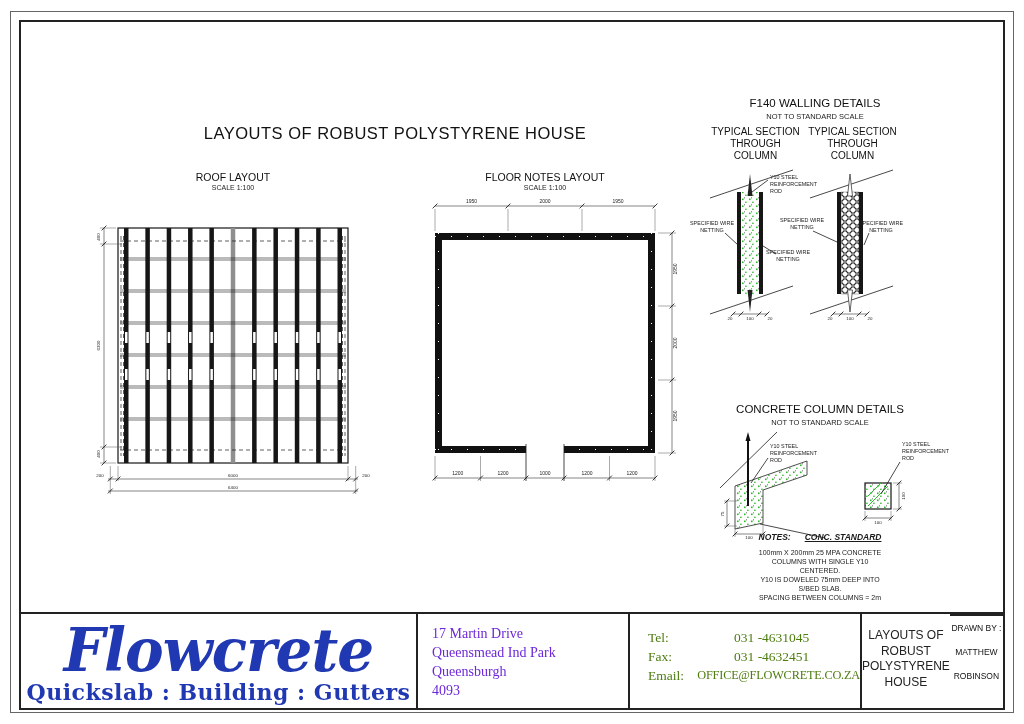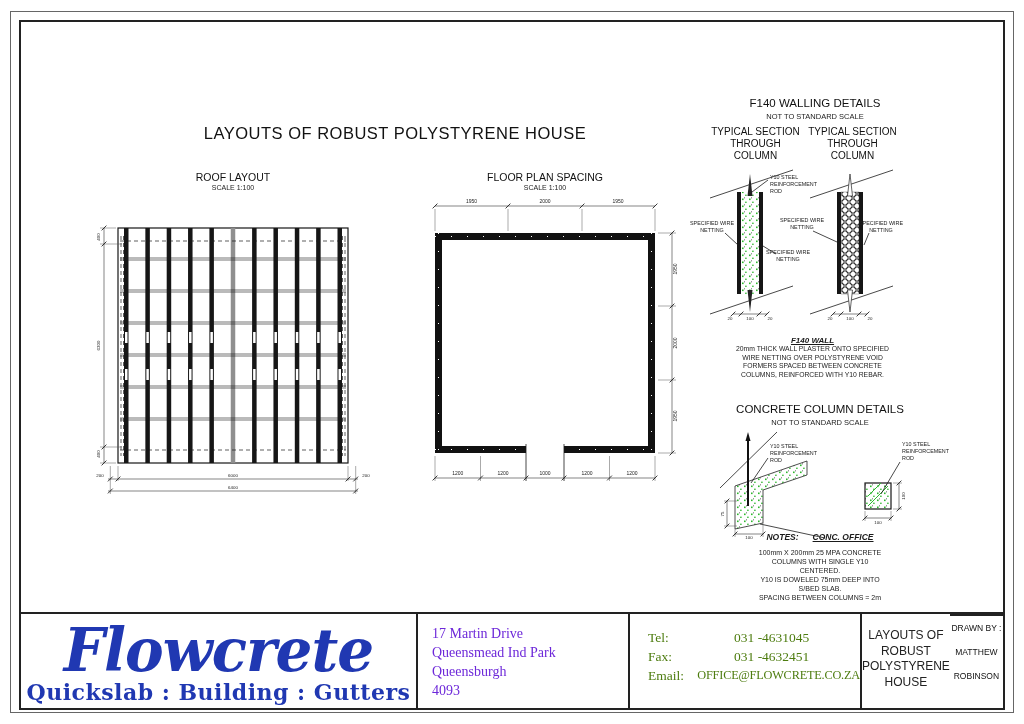--- a/index.html
+++ b/index.html
@@ -72,7 +72,7 @@
     <div class="vs">SCALE 1:100</div>
   </div>
   <div class="view-title" style="left:400px;top:171px;width:290px;">
-    <div class="vt">FLOOR PLAN SPACING</div>
+    <div class="vt">FLOOR NOTES LAYOUT</div>
     <div class="vs">SCALE 1:100</div>
   </div>
 

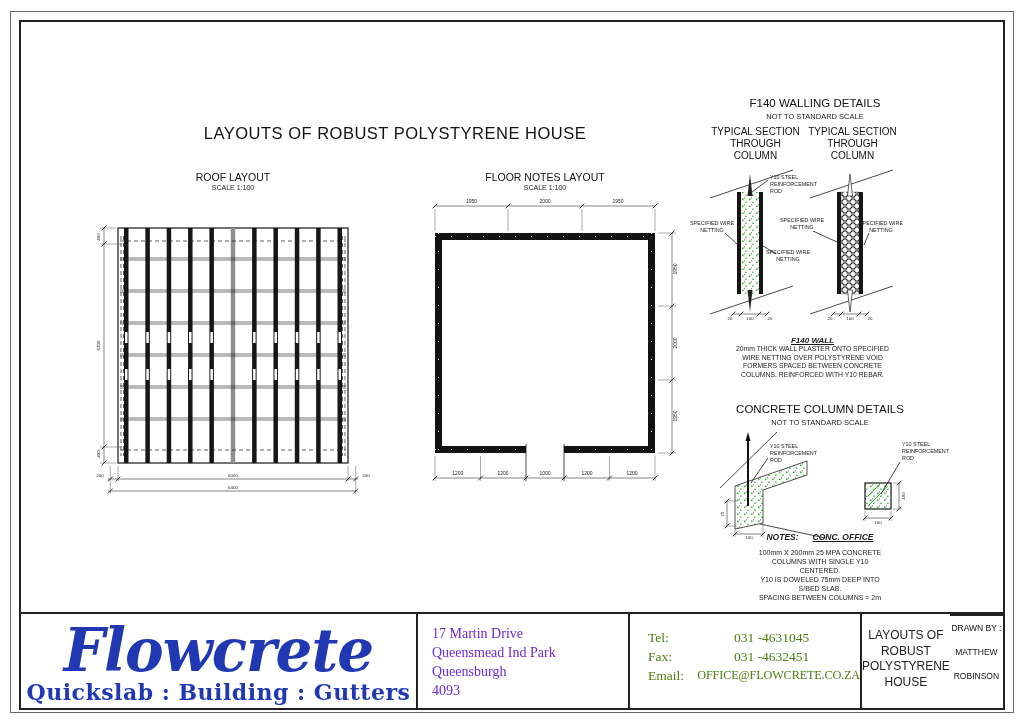--- a/index.html
+++ b/index.html
@@ -309,13 +309,6 @@
       <line x1="179.6" y1="154.4" x2="184.4" y2="149.6" stroke="#222" stroke-width="0.9"></line>
     </svg>
 
-  <div class="note-block" style="left:735px;top:336px;width:155px;">
-    <div class="note-title">F140 WALL</div>
-    <div class="note-line">20mm THICK WALL PLASTER ONTO SPECIFIED</div>
-    <div class="note-line">WIRE NETTING OVER POLYSTYRENE VOID</div>
-    <div class="note-line">FORMERS SPACED BETWEEN CONCRETE</div>
-    <div class="note-line">COLUMNS, REINFORCED WITH Y10 REBAR.</div>
-  </div>
 
   <div class="rc-title" style="left:720px;top:403px;width:200px;">CONCRETE COLUMN DETAILS</div>
   <div class="rc-sub" style="left:720px;top:418px;width:200px;">NOT TO STANDARD SCALE</div>

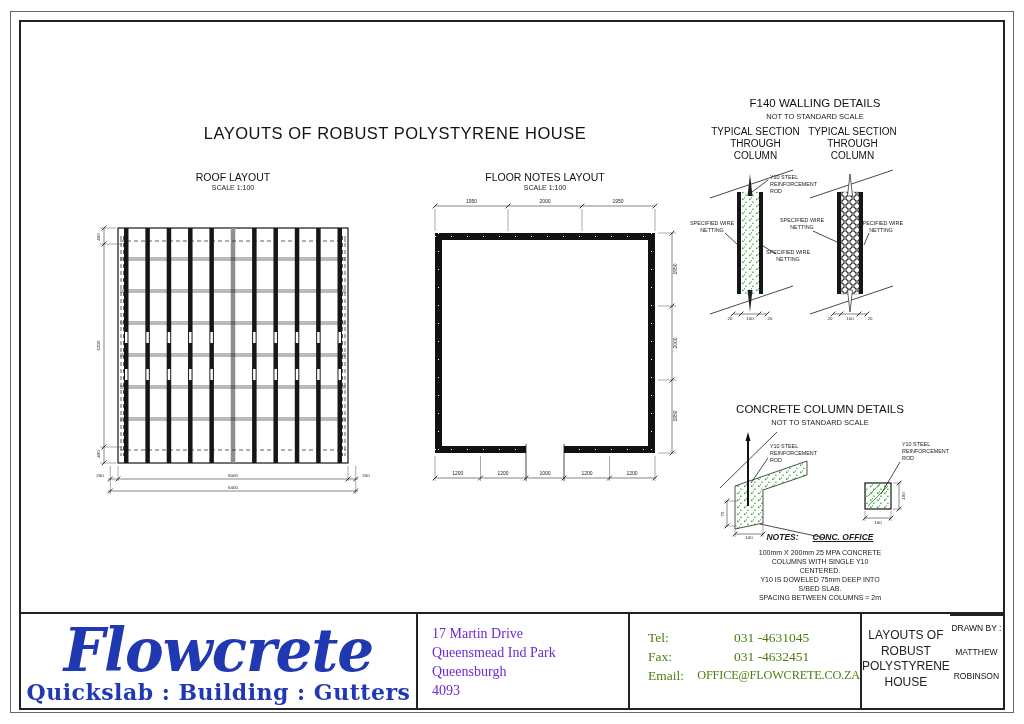--- a/index.html
+++ b/index.html
@@ -373,7 +373,7 @@
   <div class="notes-block" style="left:740px;top:532px;">
     <div class="notes-head">
       <span>NOTES:</span>
-      <span class="u">CONC. OFFICE</span>
+      <span class="u">CONC. STANDARD</span>
     </div>
     <div class="notes-line">100mm X 200mm 25 MPA CONCRETE</div>
     <div class="notes-line">COLUMNS WITH SINGLE Y10</div>

